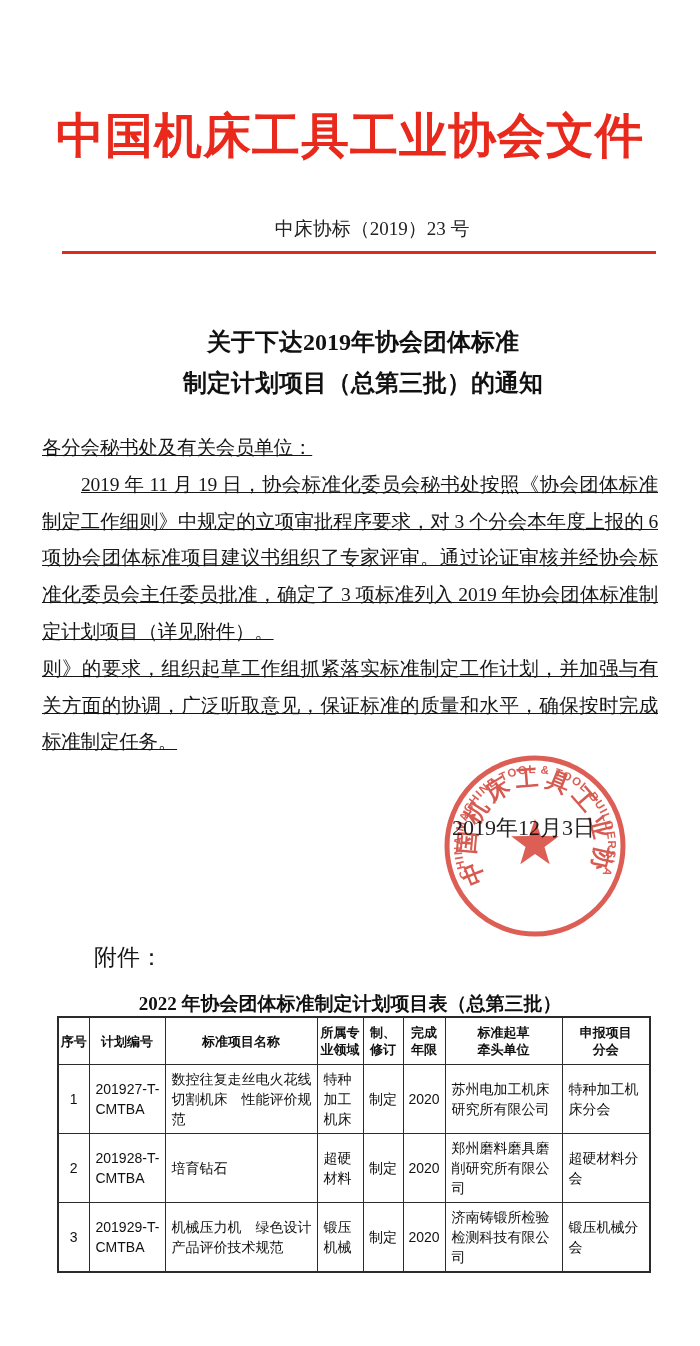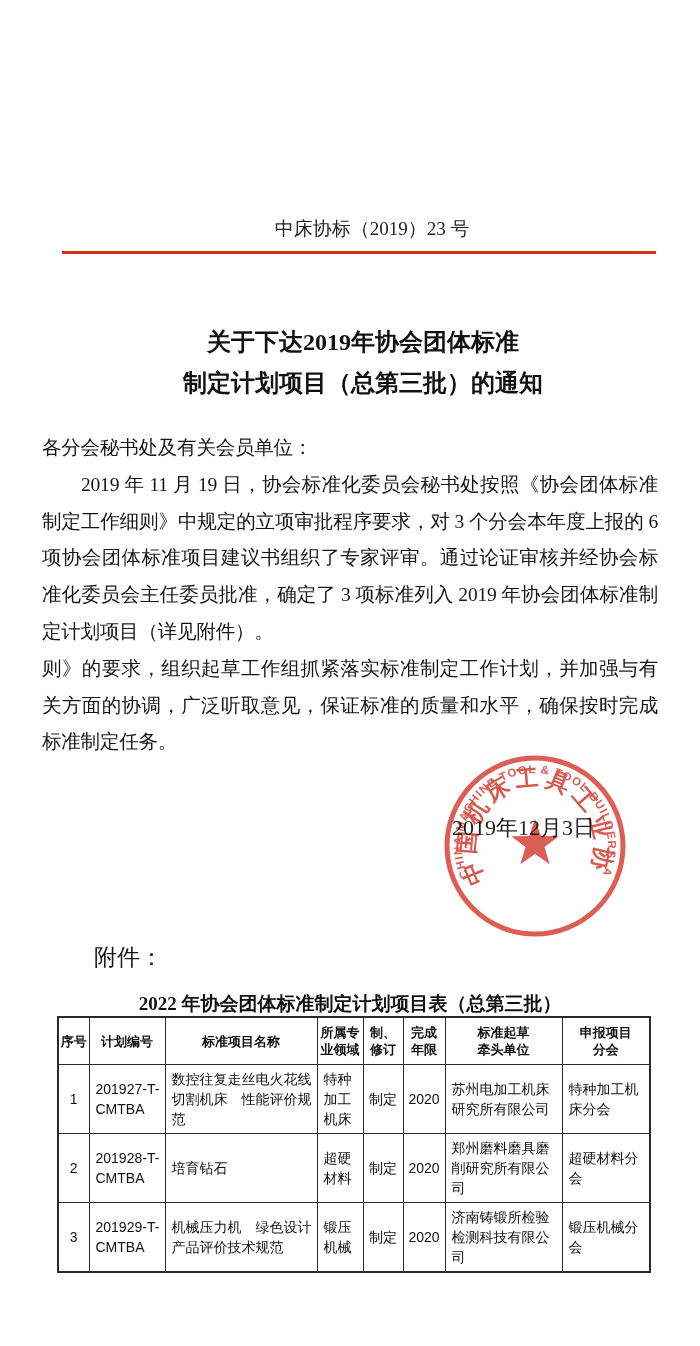--- a/index.html
+++ b/index.html
@@ -128,6 +128,7 @@
 
 <div class="page">
 
+  <div class="org-title">中国机床工具工业协会文件</div>
 
   <div class="doc-number">中床协标（2019）23 号</div>
 

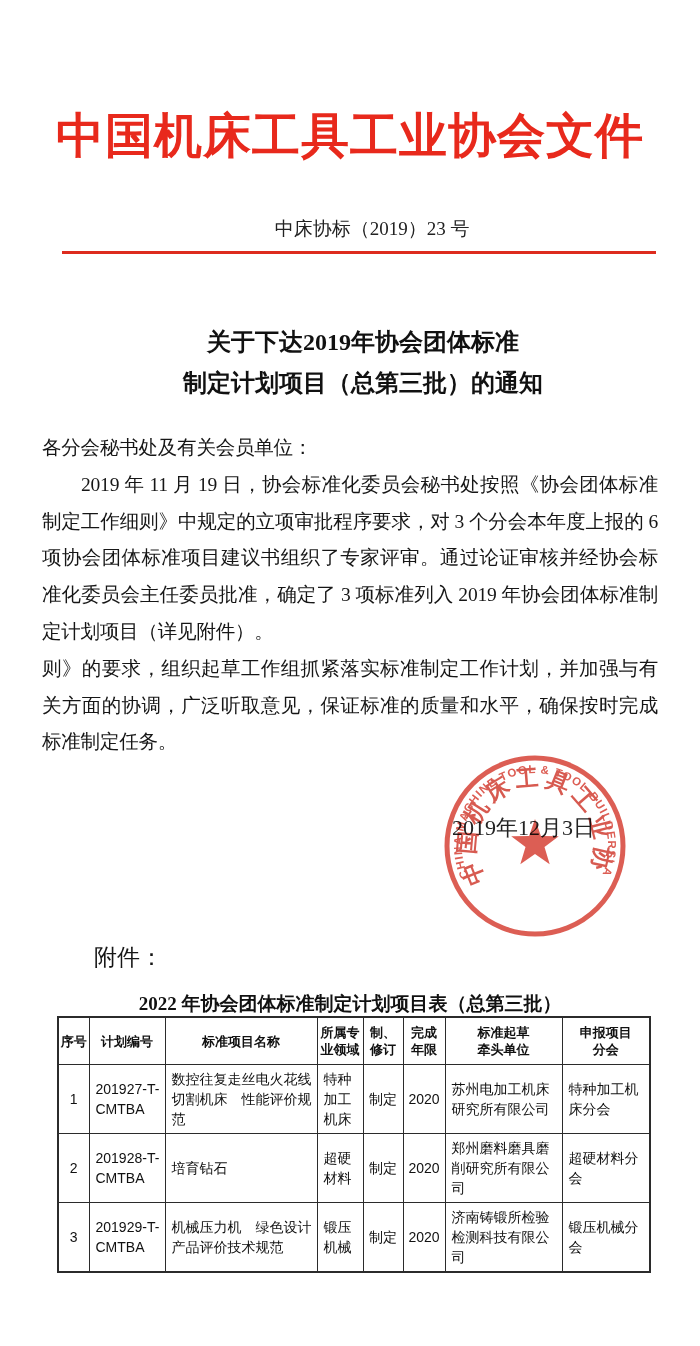--- a/index.html
+++ b/index.html
@@ -59,7 +59,7 @@
     letter-spacing: -0.2px;
     color: #161616;
   }
-  .line { text-align: left; }
+  .line { text-align: left; text-decoration: underline; }
   .line.justify { text-align: justify; text-align-last: justify; }
   .line.indent { text-indent: 2em; }
   .date-line {

